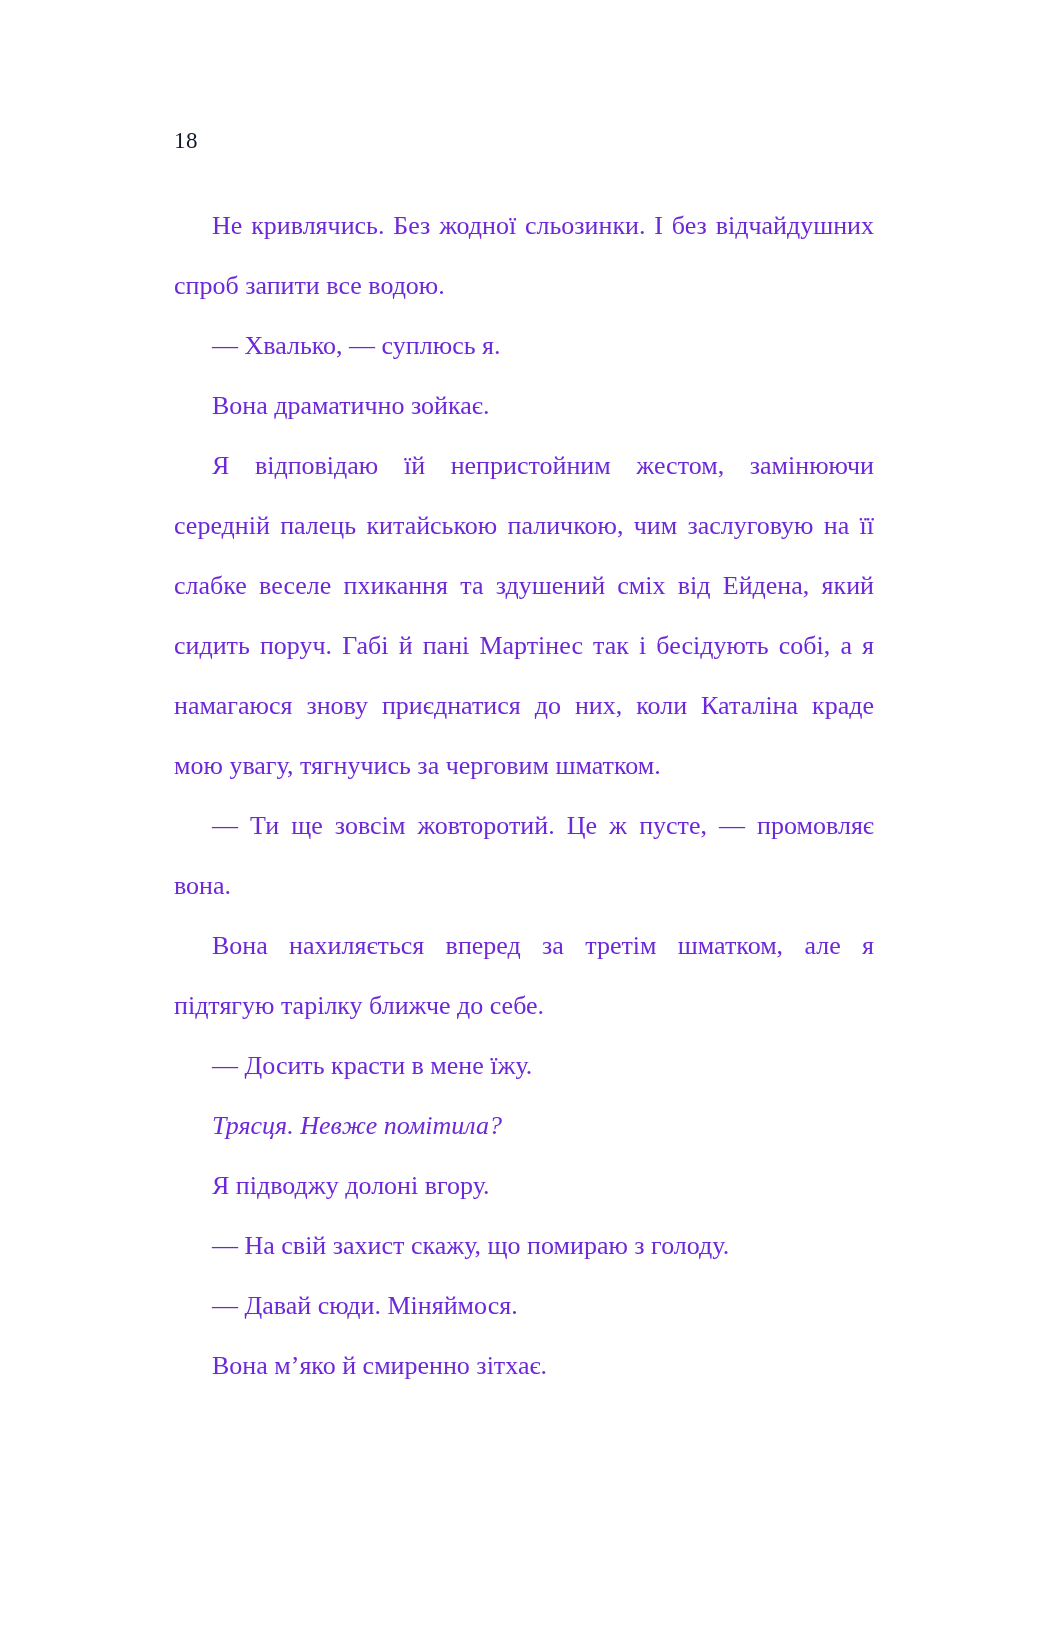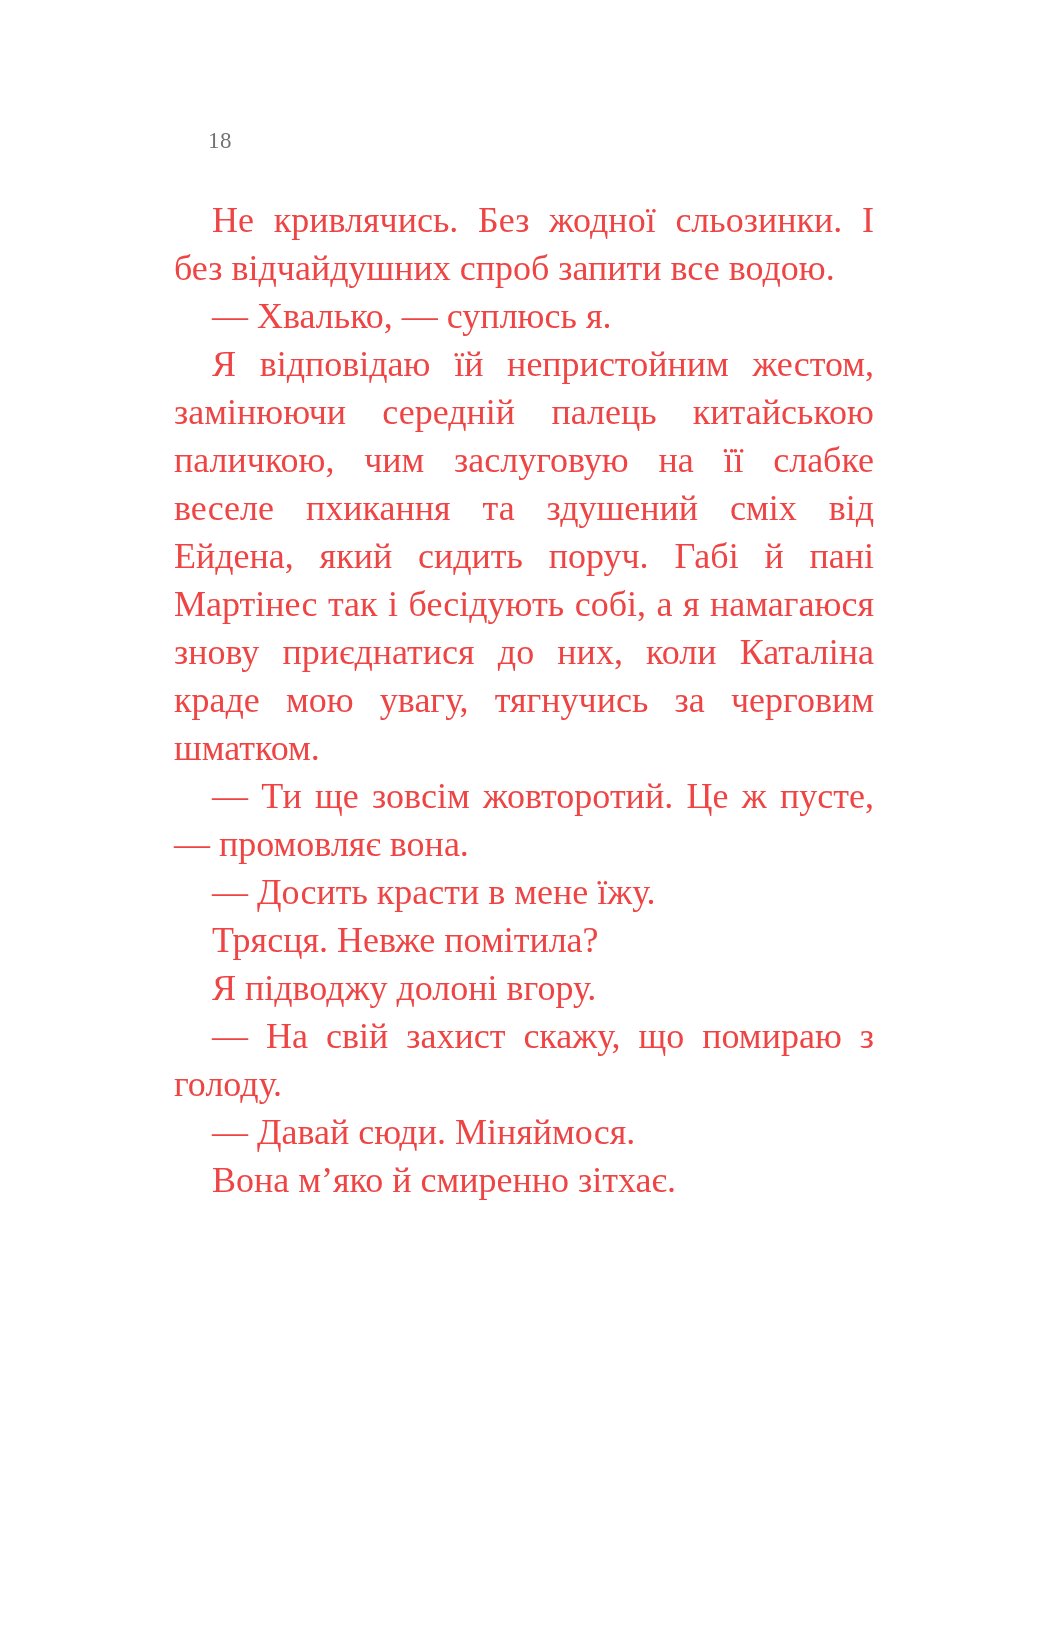--- a/index.html
+++ b/index.html
@@ -29,8 +29,7 @@
     top: 128px;
     font-size: 23px;
     letter-spacing: 0.5px;
-    color: #737373;
-    margin-left: 34px;
+    color: #0f172a;
   }
   .body-text {
     position: absolute;

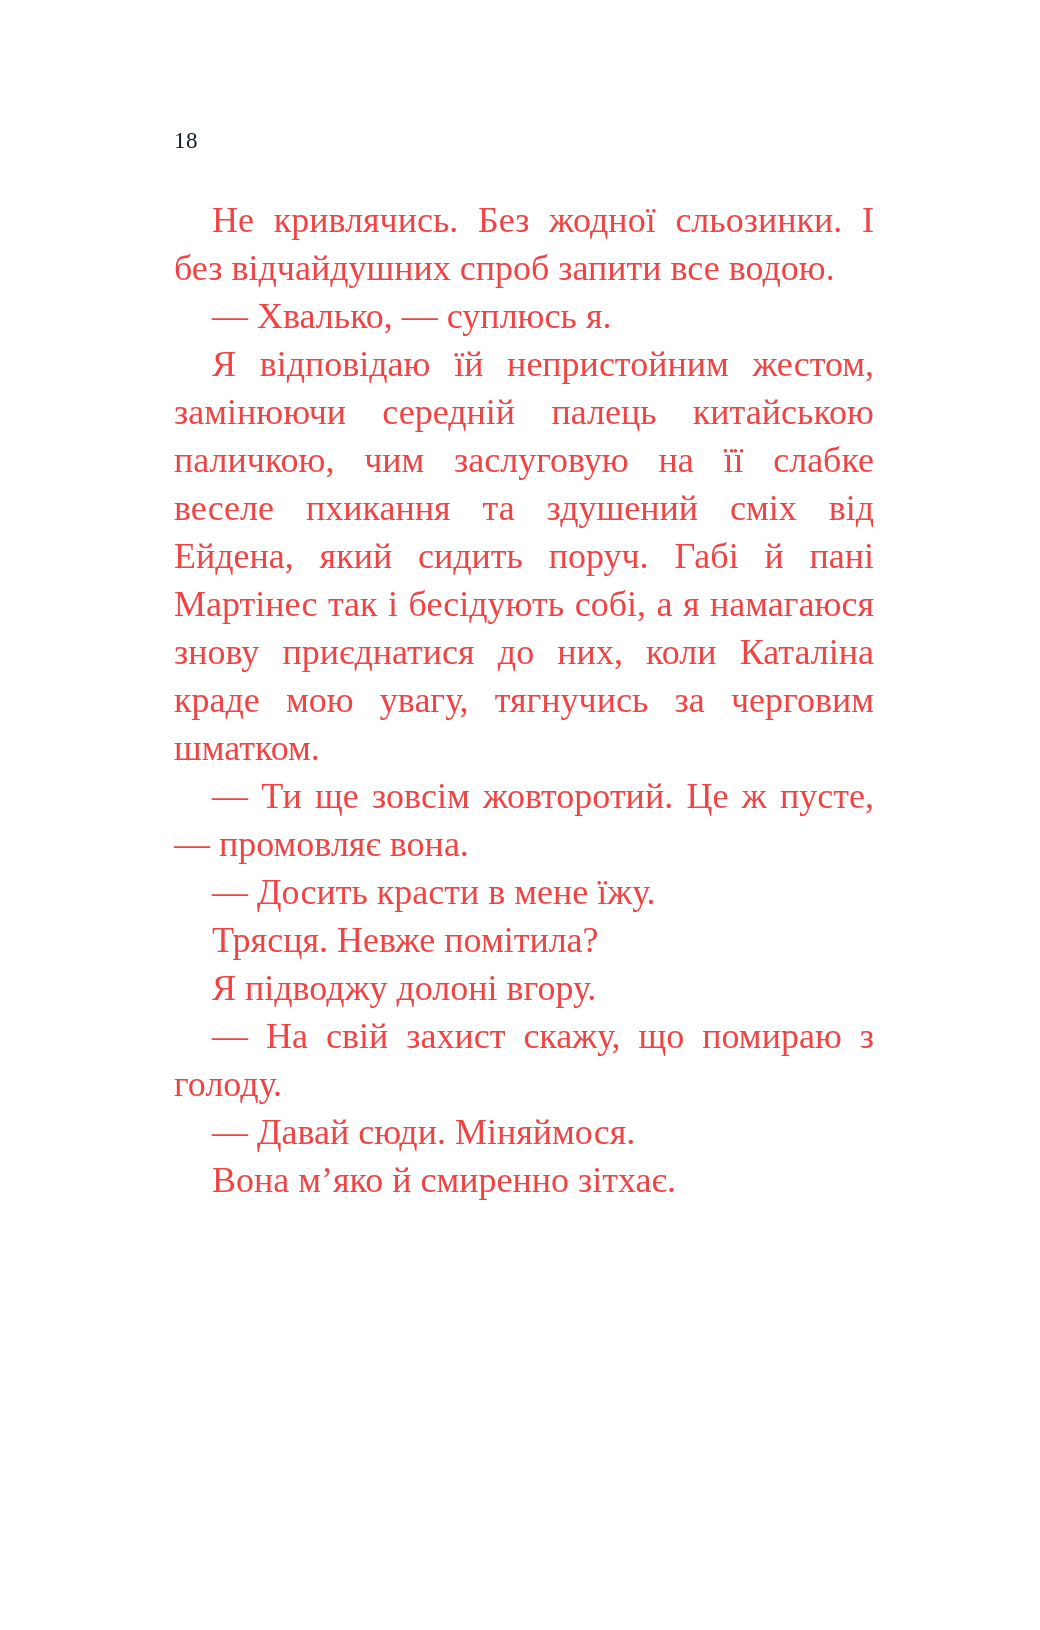--- a/index.html
+++ b/index.html
@@ -36,11 +36,11 @@
     left: 174px;
     top: 196px;
     width: 700px;
-    font-size: 36px;
-    line-height: 48px;
+    font-size: 26px;
+    line-height: 60px;
     text-align: justify;
     text-justify: inter-word;
-    color: #ef4444;
+    color: #6d28d9;
     hyphens: manual;
   }
   .body-text p {

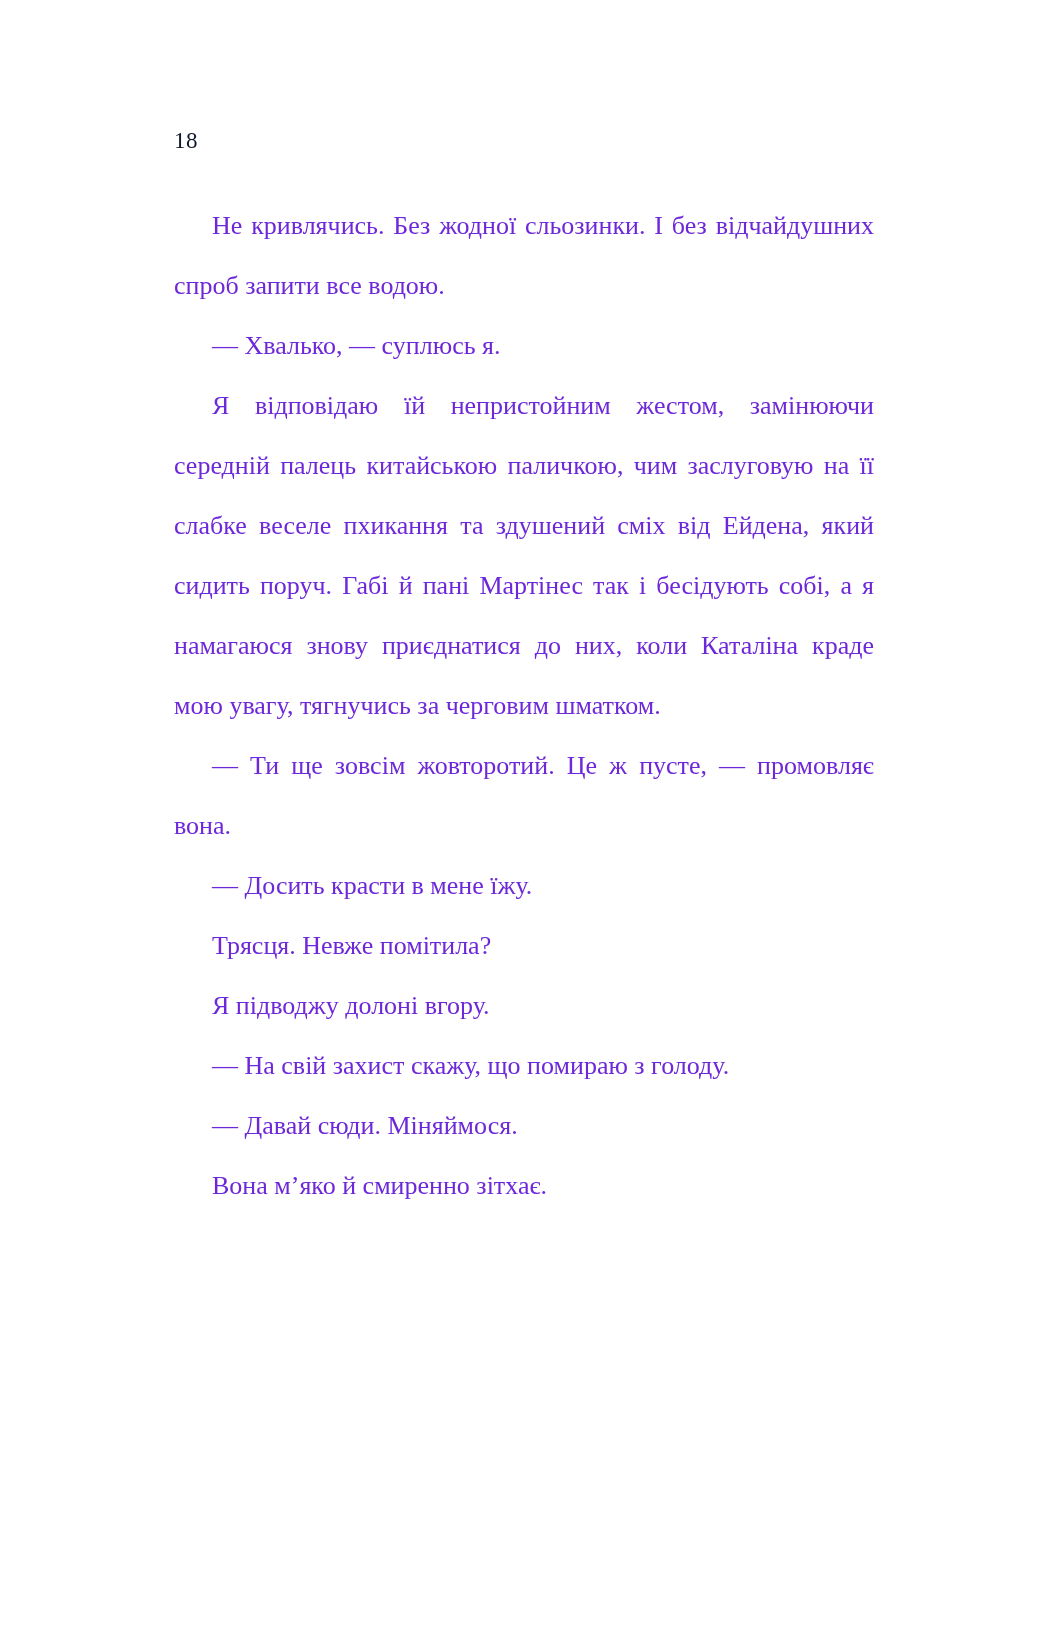--- a/index.html
+++ b/index.html
@@ -63,6 +63,7 @@
   <div class="body-text">
     <p>Не кривлячись. Без жодної сльозинки. І без відчай­душних спроб запити все водою.</p>
     <p>— Хвалько, — суплюсь я.</p>
+    <p>Вона драматично зойкає.</p>
     <p>Я відповідаю їй непристойним жестом, замінюючи середній палець китайською паличкою, чим заслуго­вую на її слабке веселе пхикання та здушений сміх від Ейдена, який сидить поруч. Габі й пані Мартінес так і бесідують собі, а я намагаюся знову приєднатися до них, коли Каталіна краде мою увагу, тягнучись за чер­говим шматком.</p>
     <p>— Ти ще зовсім жовторотий. Це ж пусте, — промов­ляє вона.</p>
     <p>— Досить красти в мене їжу.</p>

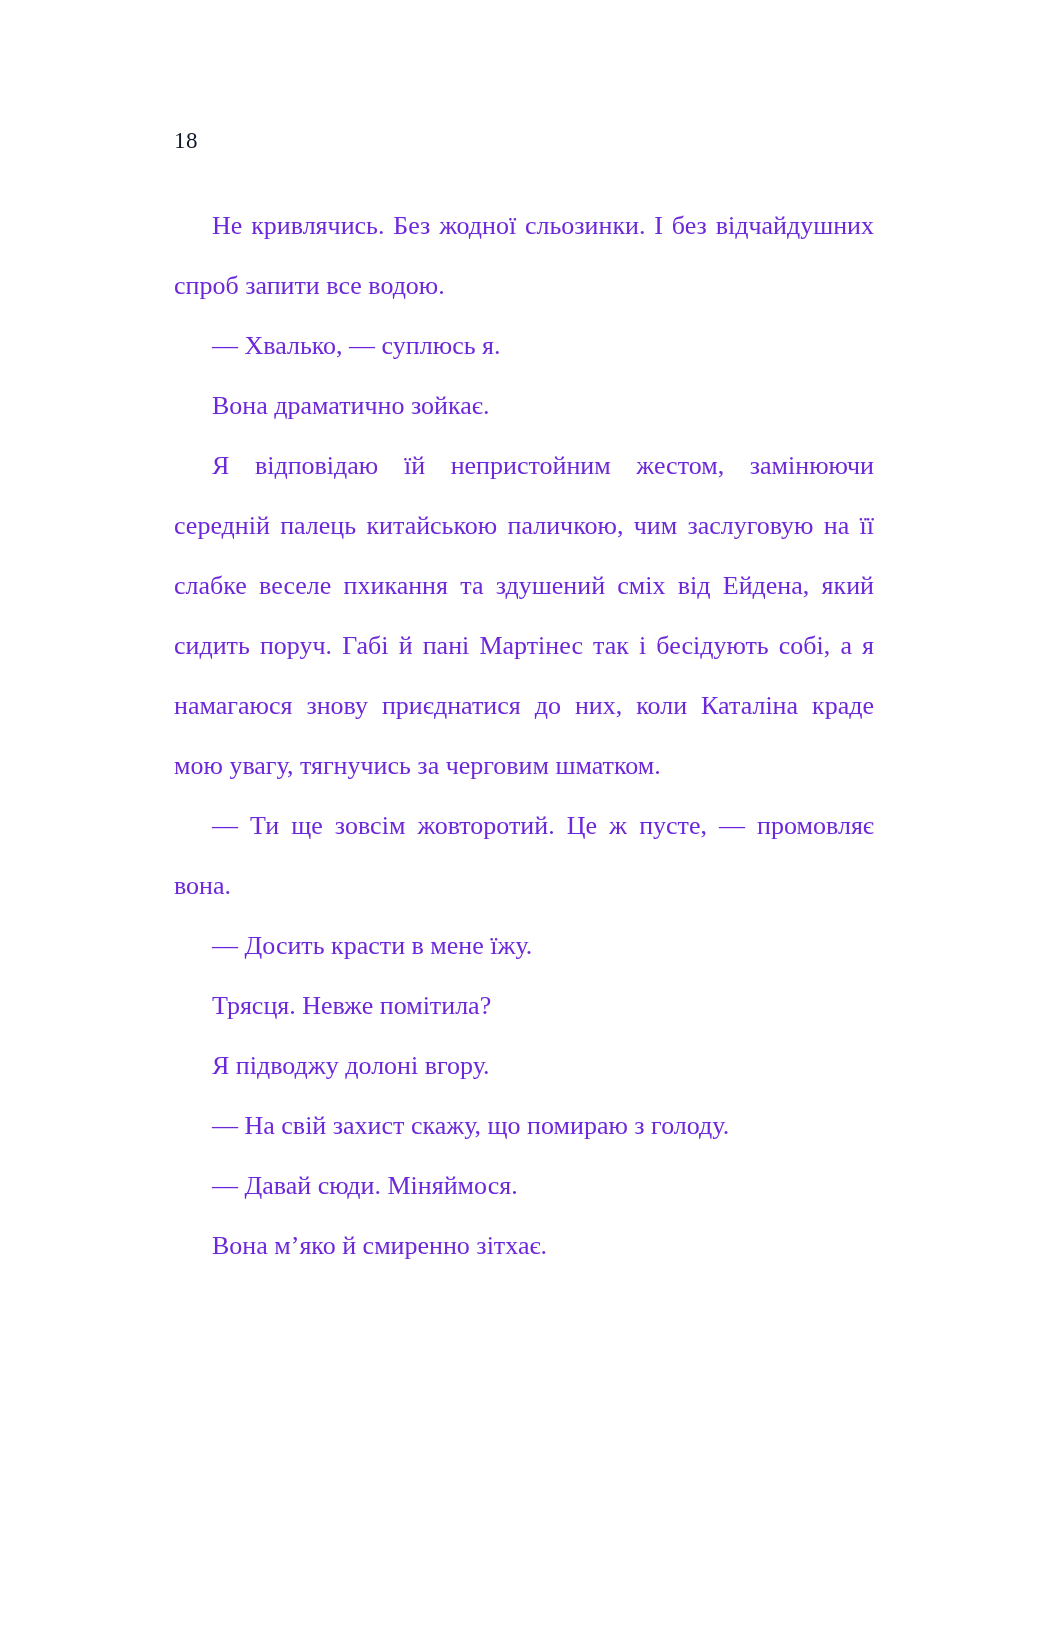--- a/index.html
+++ b/index.html
@@ -66,6 +66,7 @@
     <p>Вона драматично зойкає.</p>
     <p>Я відповідаю їй непристойним жестом, замінюючи середній палець китайською паличкою, чим заслуго­вую на її слабке веселе пхикання та здушений сміх від Ейдена, який сидить поруч. Габі й пані Мартінес так і бесідують собі, а я намагаюся знову приєднатися до них, коли Каталіна краде мою увагу, тягнучись за чер­говим шматком.</p>
     <p>— Ти ще зовсім жовторотий. Це ж пусте, — промов­ляє вона.</p>
+    <p>Вона нахиляється вперед за третім шматком, але я підтягую тарілку ближче до себе.</p>
     <p>— Досить красти в мене їжу.</p>
     <p class="italic">Трясця. Невже помітила?</p>
     <p>Я підводжу долоні вгору.</p>

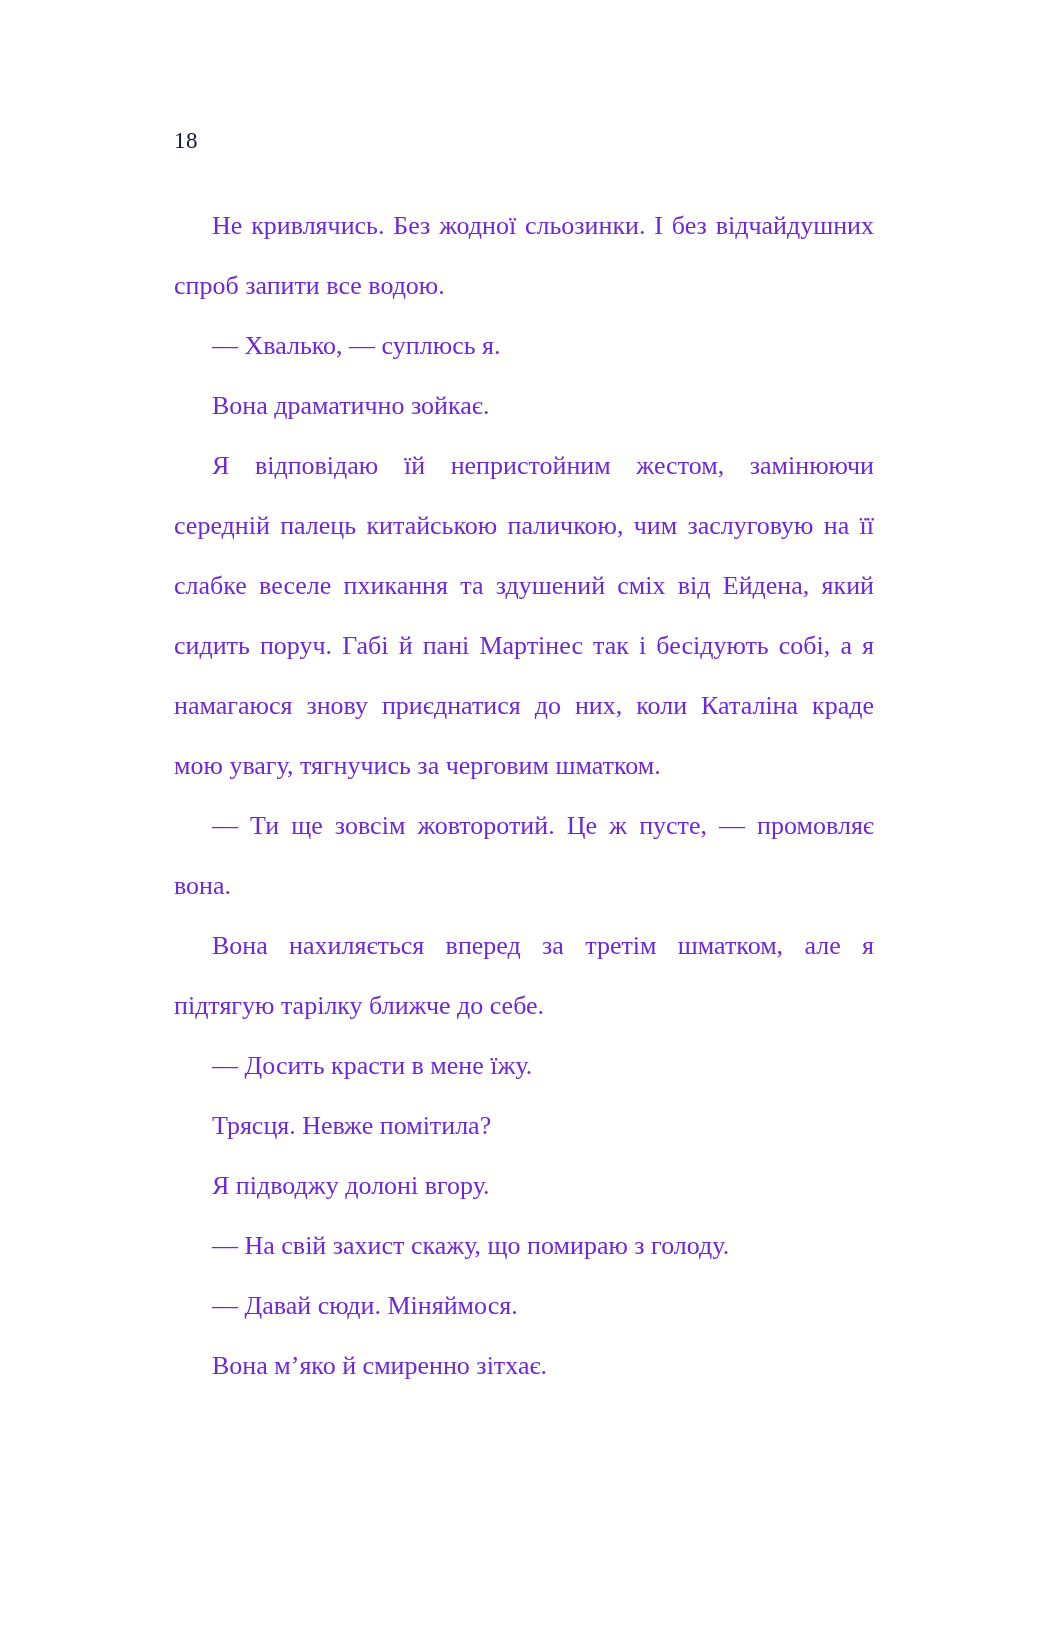--- a/index.html
+++ b/index.html
@@ -48,6 +48,7 @@
     text-indent: 38px;
   }
   .body-text p.italic {
+    font-style: italic;
   }
   .body-text p:last-child {
     

